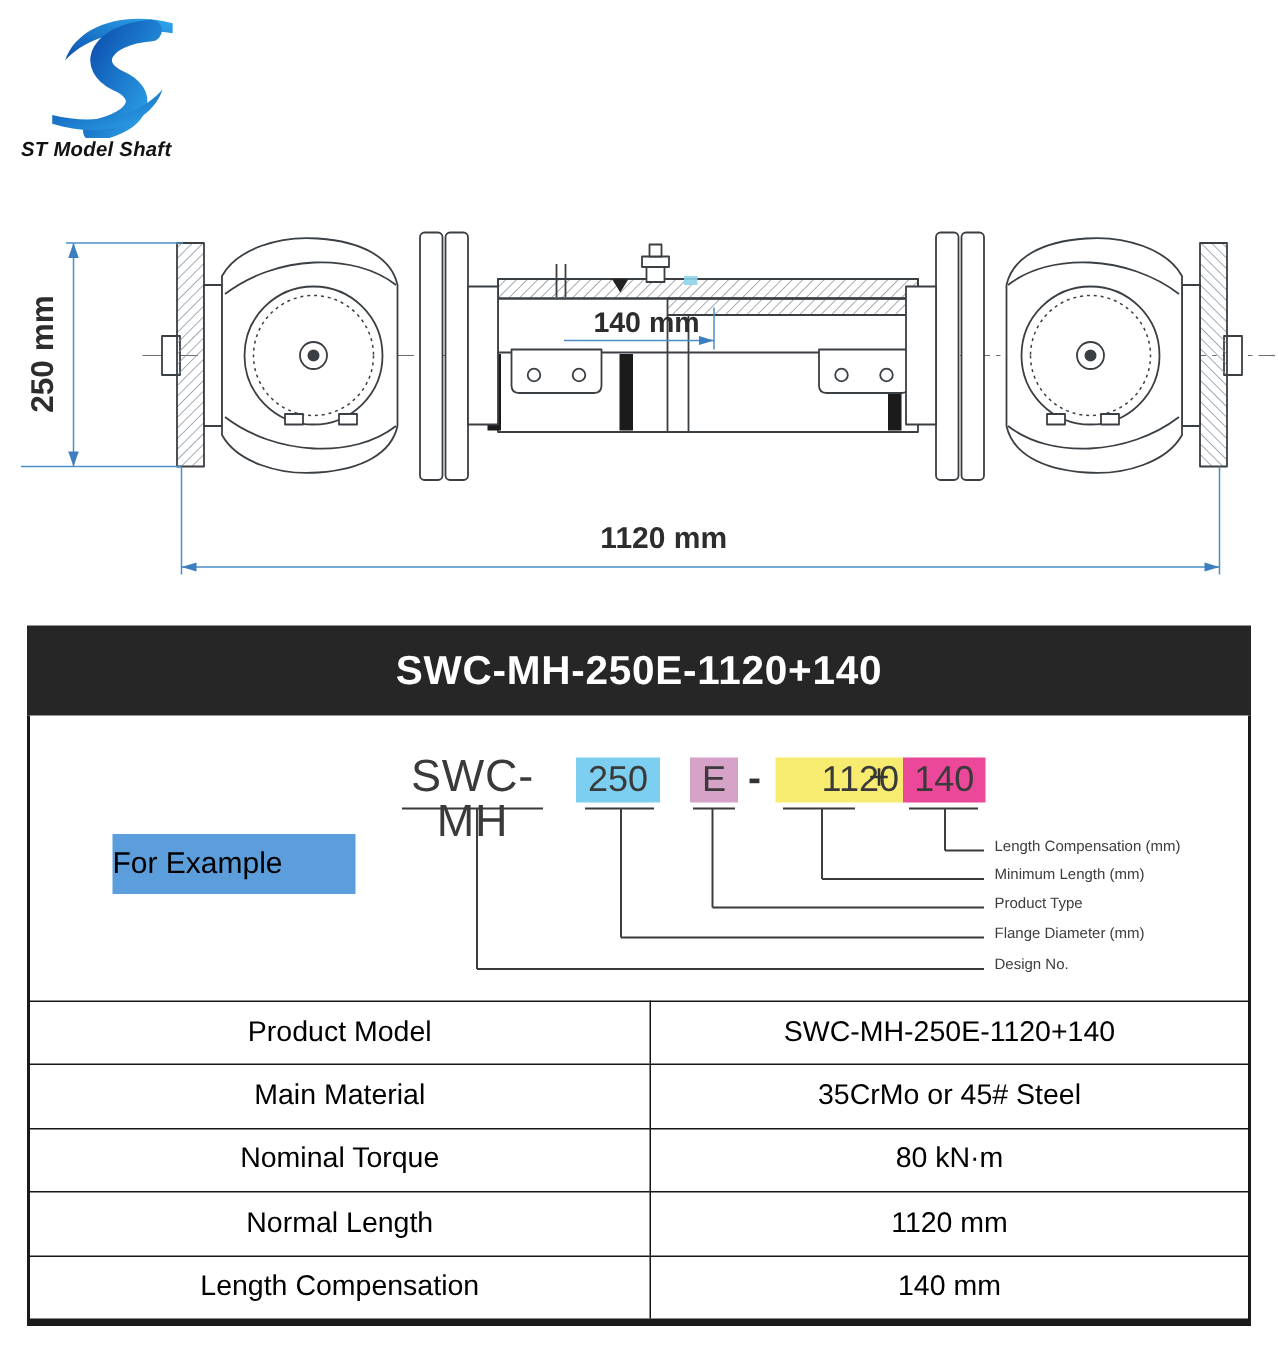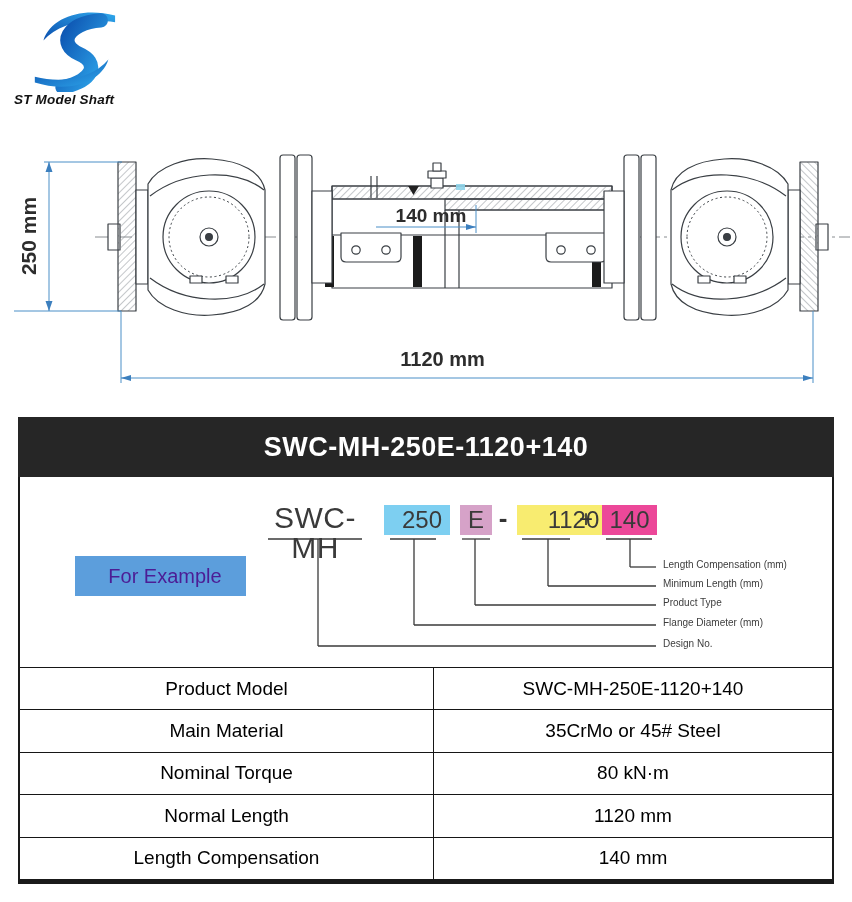--- a/index.html
+++ b/index.html
@@ -158,7 +158,7 @@
 <div class="badge" style="background: rgb(92, 158, 220);">For Example</div>
 
 <div class="mpart mplain">SWC-MH</div>
-<div class="mpart mbox-250" style="background: rgb(125, 207, 241); padding-left: 10px;">250</div>
+<div class="mpart mbox-250" style="background: rgb(125, 207, 241);">250</div>
 <div class="mpart mbox-e" style="background: rgb(214, 162, 200);">E</div>
 <div class="mpart msep-dash">-</div>
 <div class="mpart mbox-1120" style="background: rgb(248, 236, 112); padding-left: 28px;">1120</div>

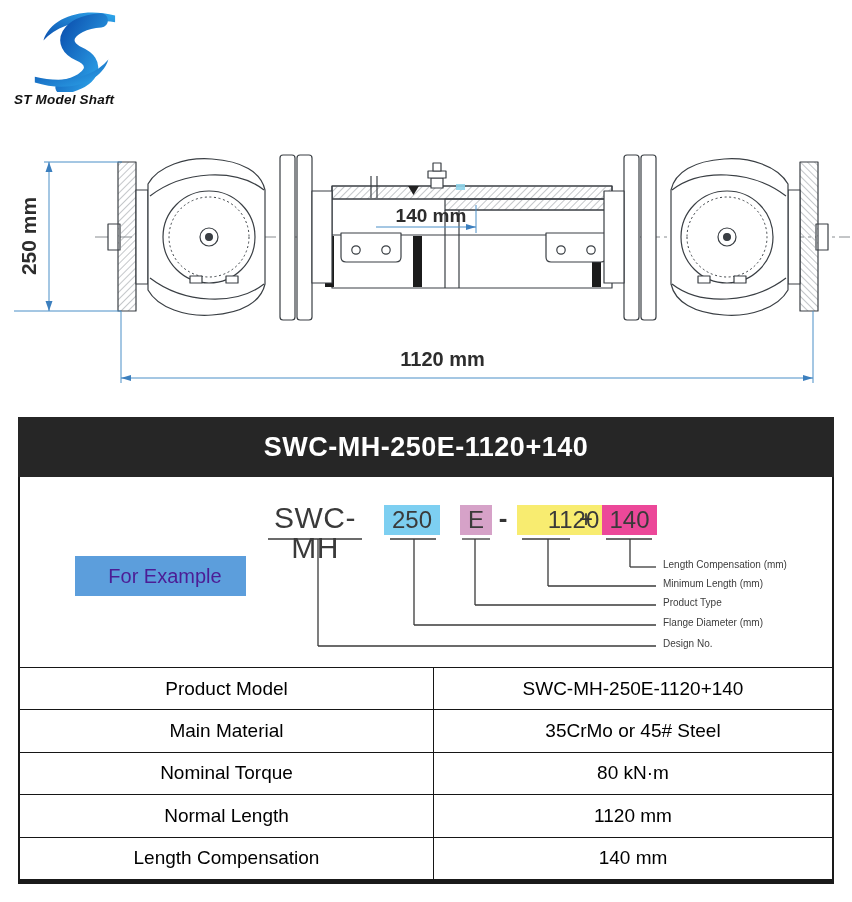--- a/index.html
+++ b/index.html
@@ -23,8 +23,8 @@
   .panel-body{position:absolute;left:18px;top:477px;width:816px;height:407px;box-sizing:border-box;
     border:2px solid #1a1a1a;border-top:none;border-bottom-width:5px;}
   
-  .badge{position:absolute;left:75px;top:556px;width:162px;height:40px;color:#4c1d95;font-size:20px;
-    text-align:center;line-height:40px;padding-left:9px;}
+  .badge{position:absolute;left:75px;top:556px;width:162px;height:40px;color:#000000;font-size:20px;
+    line-height:40px;}
   
   .mpart{position:absolute;top:505px;height:30px;line-height:30px;text-align:center;
     color:#3a3a3a;font-size:24px;}

